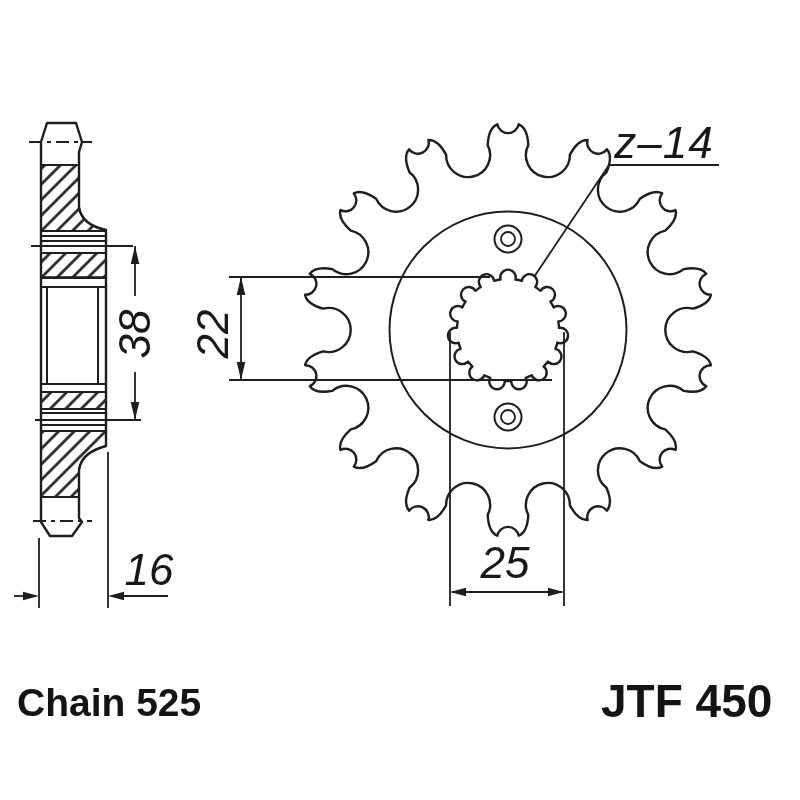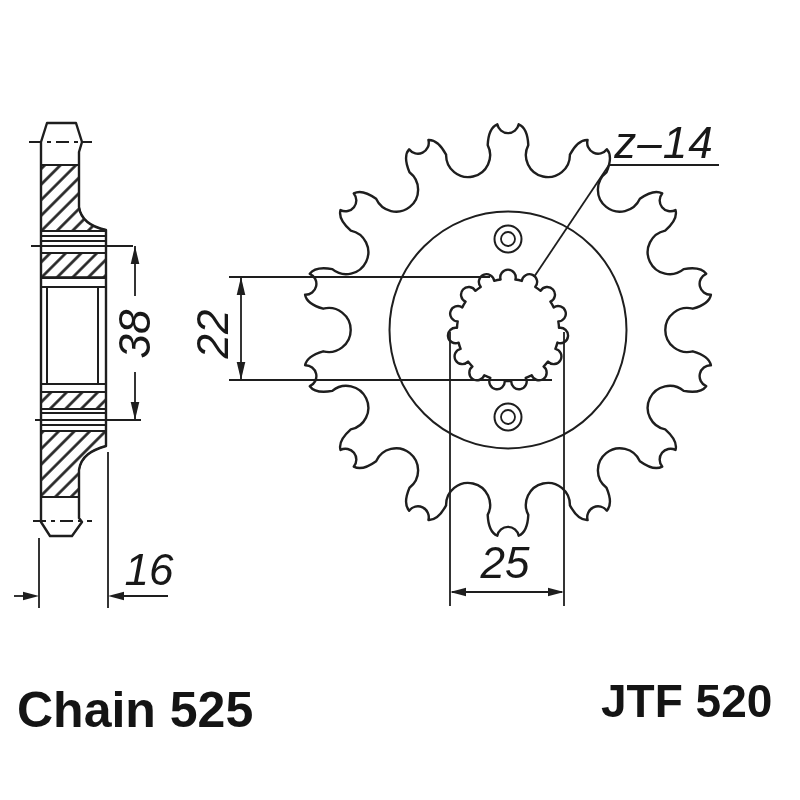--- a/index.html
+++ b/index.html
@@ -15,7 +15,7 @@
   .dimtext{font:italic 44px "Liberation Sans",sans-serif;fill:#181818;}
   .teethtext{font:italic 44px "Liberation Sans",sans-serif;fill:#181818;letter-spacing:1px;}
   .big-label{position:absolute;font-weight:bold;color:#141414;white-space:nowrap;}
-  #chain-label{left:17px;top:681px;font-size:50px;text-align:right;}
+  #chain-label{left:17px;top:681px;font-size:39px;text-align:right;}
   #part-label{left:601px;top:674px;font-size:46px;}
 </style>
 </head>

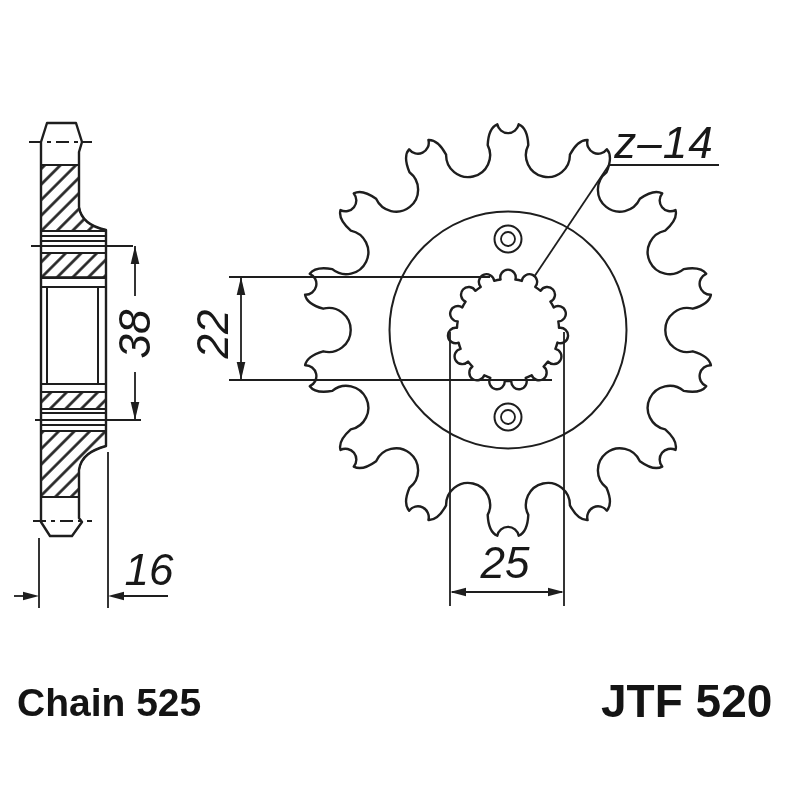--- a/index.html
+++ b/index.html
@@ -116,7 +116,7 @@
   </svg>
 
   <div id="chain-label" class="big-label">Chain 525</div>
-  <div id="part-label" class="big-label">JTF 520</div>
+  <div id="part-label" class="big-label">JTF 450</div>
 </div>
 
 </body></html>

